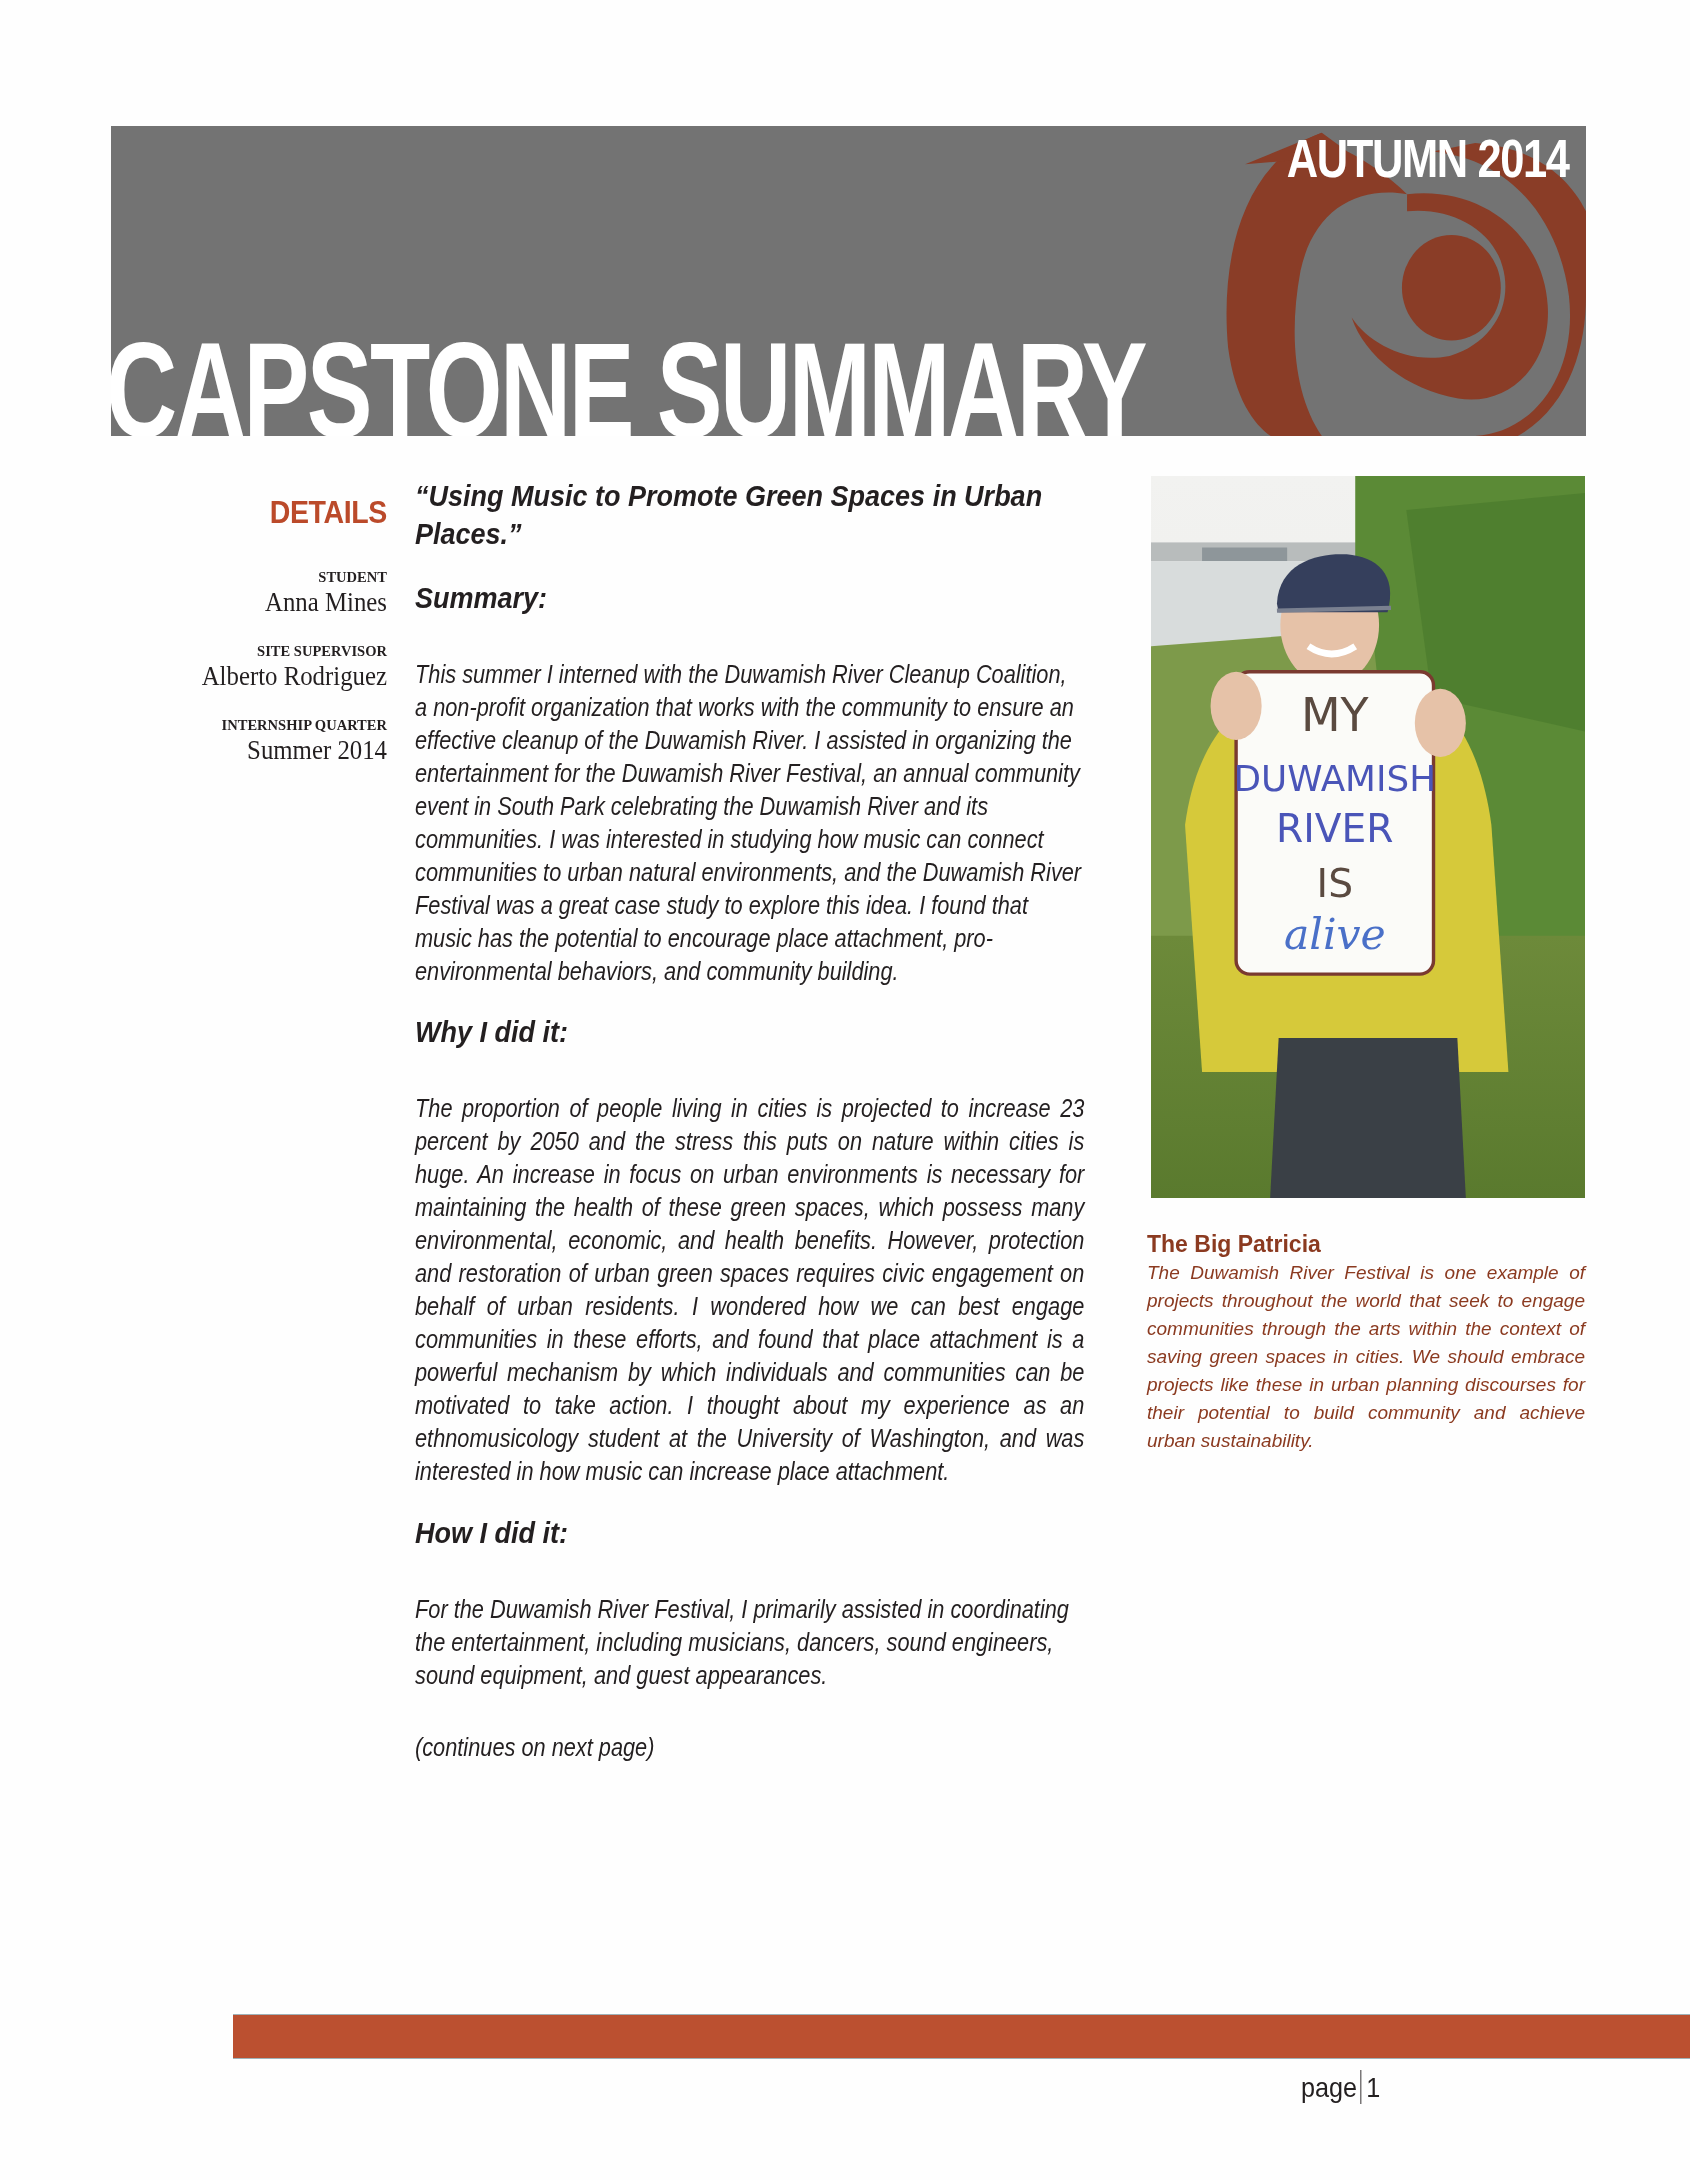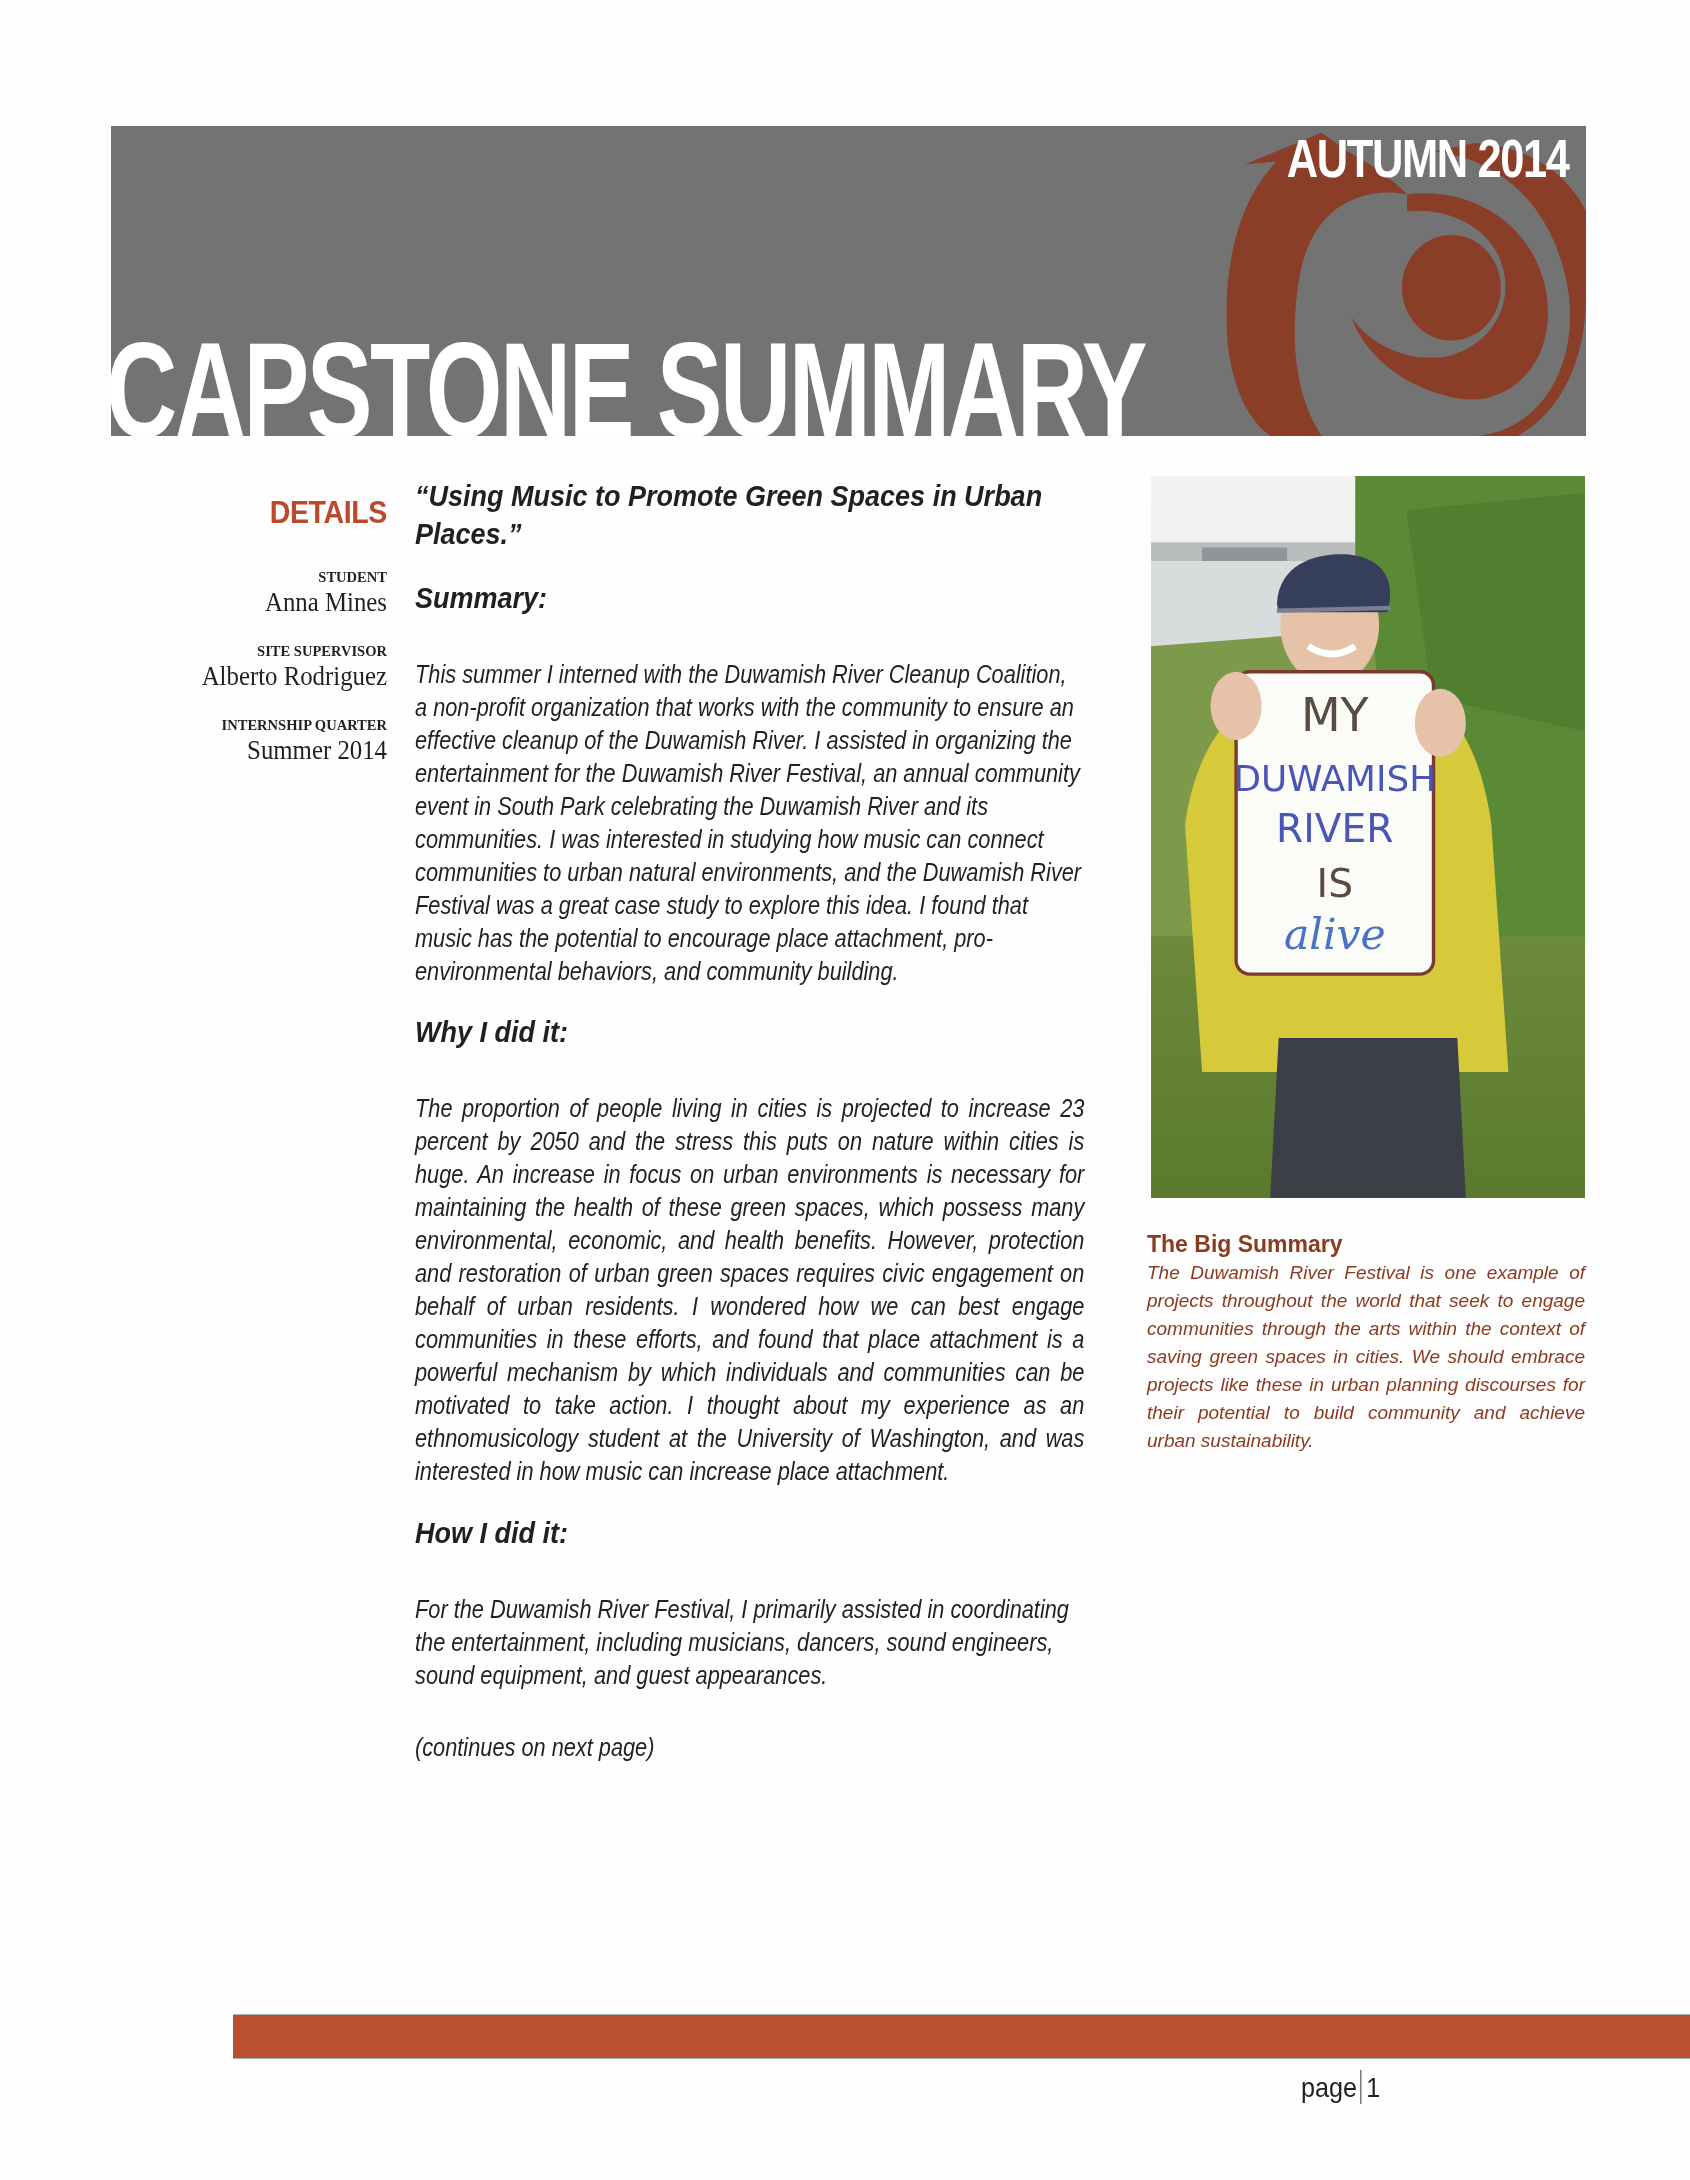--- a/index.html
+++ b/index.html
@@ -155,7 +155,7 @@
 </div>
 
 <div class="bigpic">
-  <div class="bigpic-title">The Big Summary</div>
+  <div class="bigpic-title">The Big Patricia</div>
   <div class="bigpic-body">The Duwamish River Festival is one example of projects throughout the world that seek to engage communities through the arts within the context of saving green spaces in cities. We should embrace projects like these in urban planning discourses for their potential to build community and achieve urban sustainability.</div>
 </div>
 

